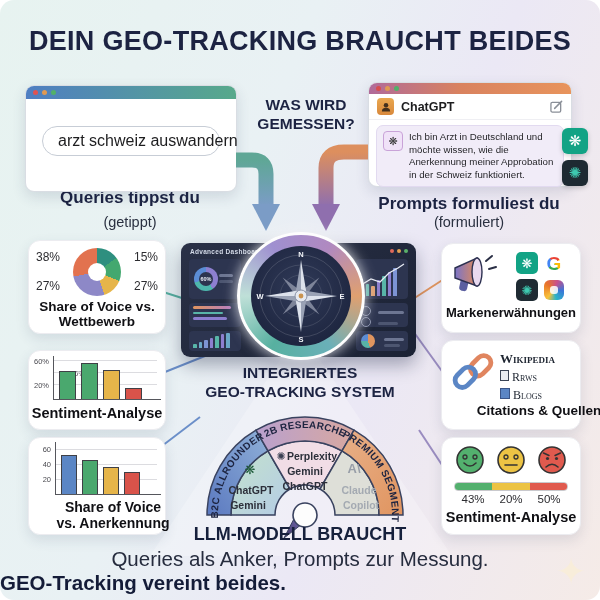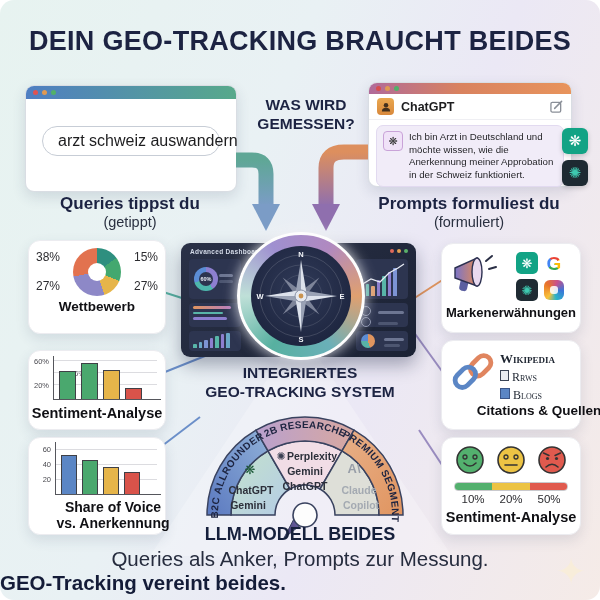--- a/index.html
+++ b/index.html
@@ -135,7 +135,7 @@
       </svg>
     </div>
   </div>
-  <div class="abs cap-bold" style="left:10px;top:194px;width:240px;">Queries tippst du</div>
+  <div class="abs cap-bold" style="left:10px;top:188px;width:240px;">Queries tippst du</div>
   <div class="abs cap-sub" style="left:10px;top:213px;width:240px;">(getippt)</div>
 
   <div class="abs question">

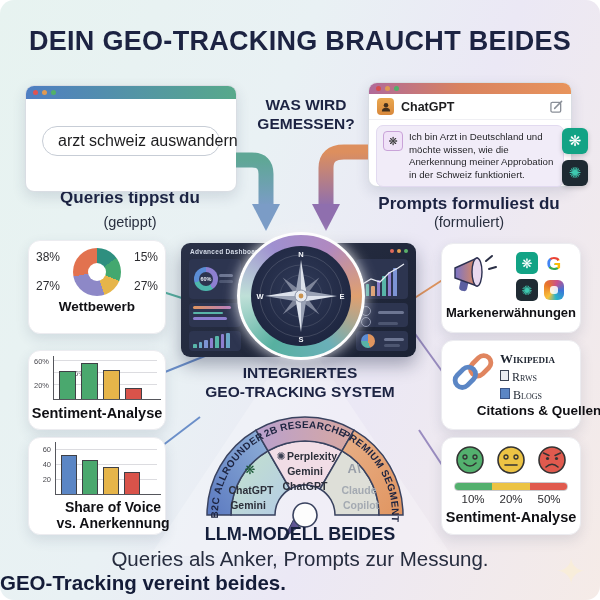--- a/index.html
+++ b/index.html
@@ -202,6 +202,7 @@
     <span class="pct" style="left:7px;top:38px;">27%</span>
     <span class="pct" style="right:7px;top:38px;">27%</span>
     <div class="card-title" style="position:absolute;left:0;top:58px;width:136px;font-size:13.5px;">
+      <div>Share of Voice vs.</div>
       <div>Wettbewerb</div>
     </div>
   </div>

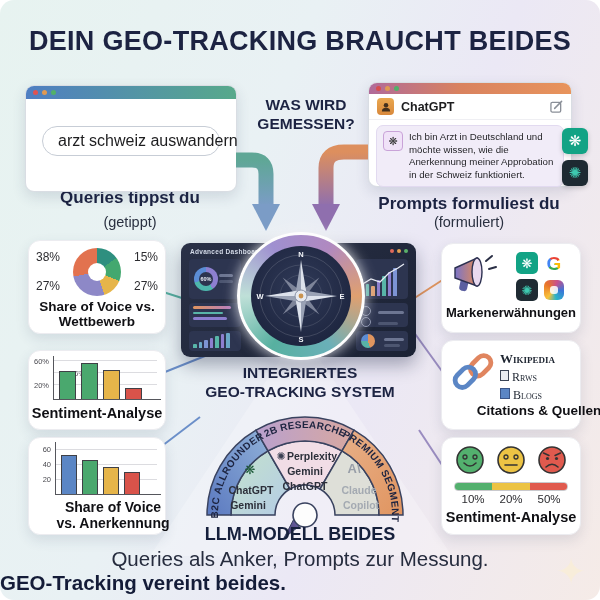--- a/index.html
+++ b/index.html
@@ -405,7 +405,7 @@
         <span style="background: rgb(224, 90, 78);"></span>
       </div>
     <div class="pct-row" style="left:12px;right:12px;top:55px;">
-      <span>10%</span>
+      <span>43%</span>
       <span>20%</span>
       <span>50%</span>
     </div>

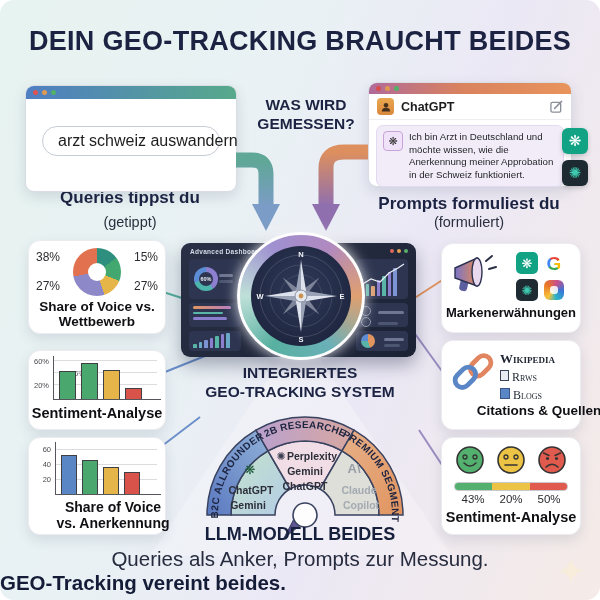--- a/index.html
+++ b/index.html
@@ -471,7 +471,7 @@
     <polygon points="104,101 118,105 91,126" fill="url(#gneedle)" stroke="#39425f" stroke-width="1"></polygon>
     <circle cx="112" cy="103" r="12" fill="#fdfdfd" stroke="#39425f" stroke-width="1.6"></circle>
   </svg>
-  <div class="abs gauge-title">LLM-MODELL BEIDES</div>
+  <div class="abs gauge-title">LLM-MODELL BRAUCHT</div>
 
   <div class="abs footer1">Queries als Anker, Prompts zur Messung.</div>
   <div class="abs footer2">GEO-Tracking vereint beides.</div>

